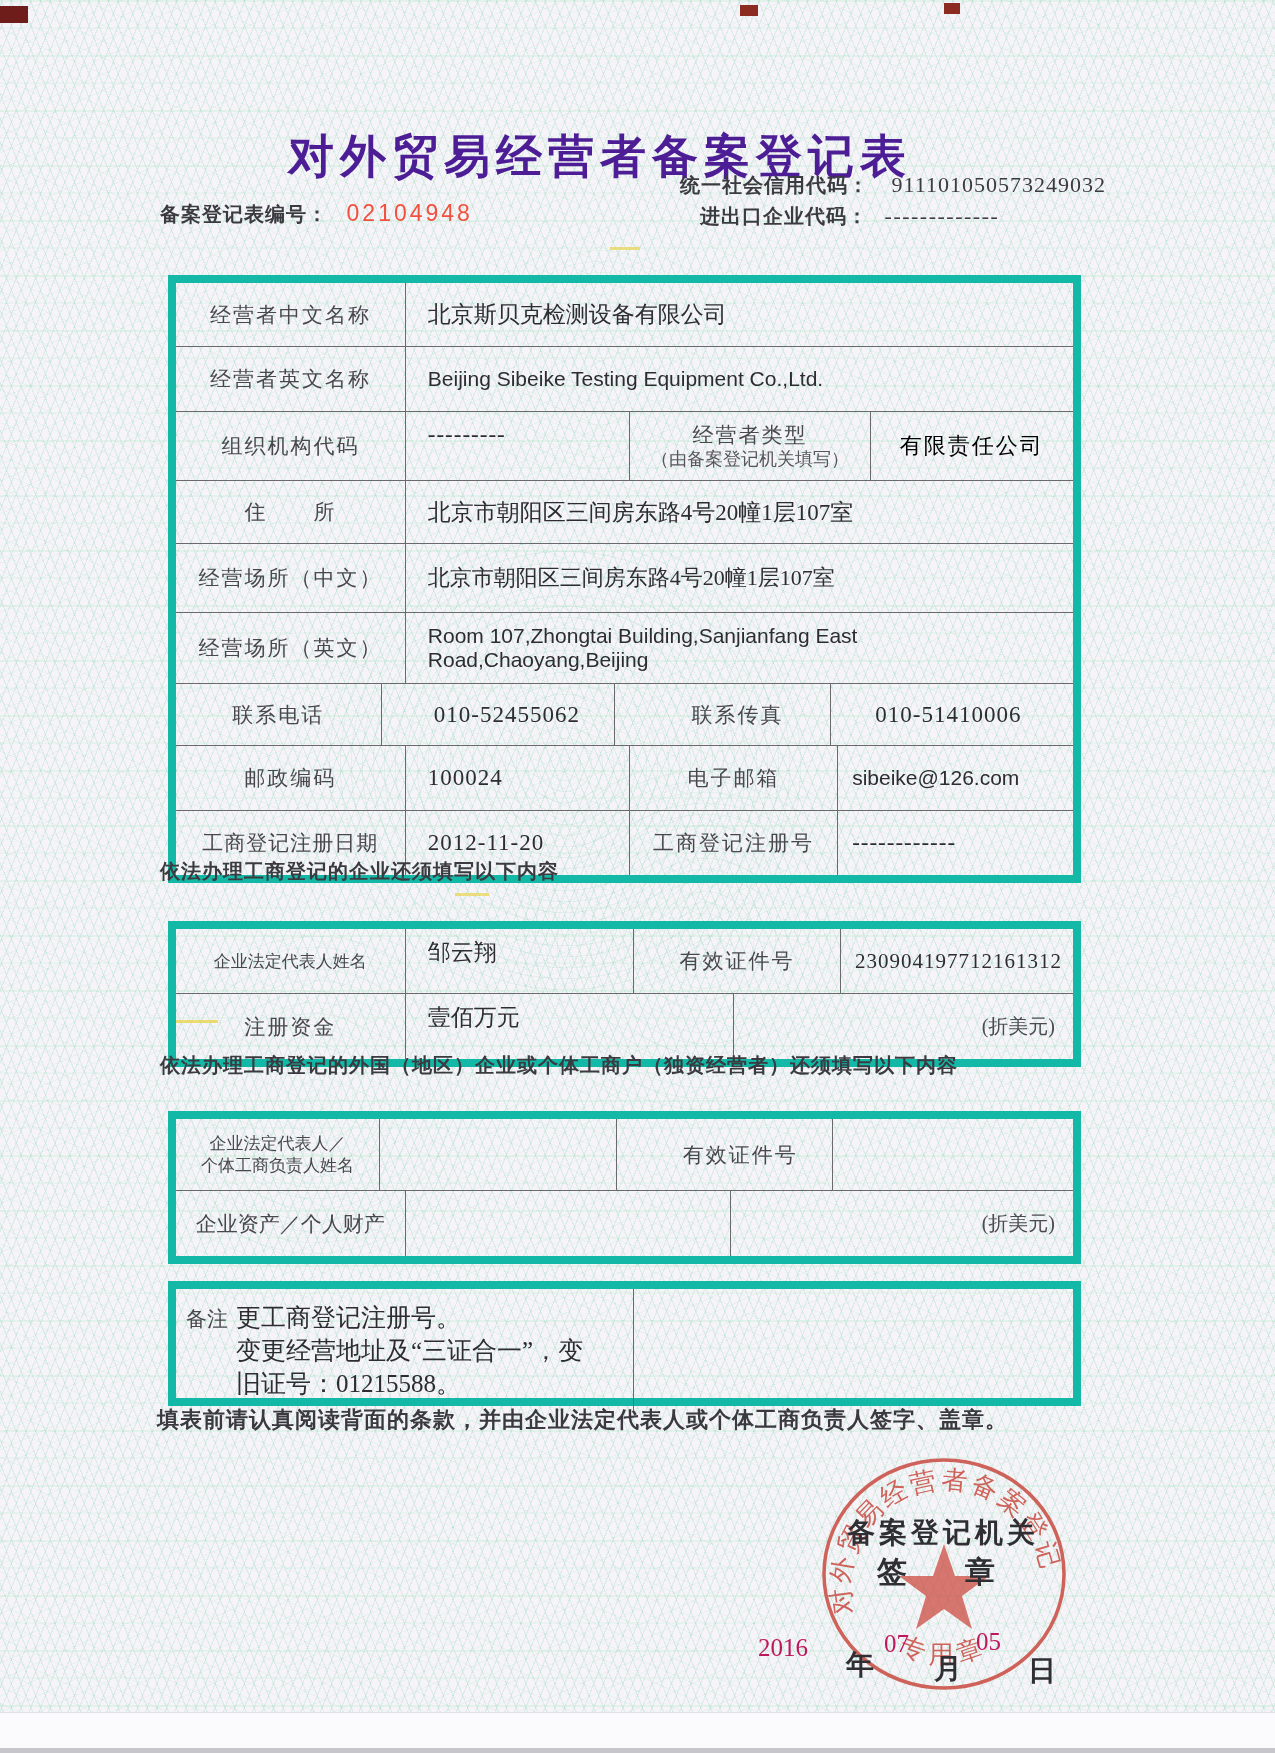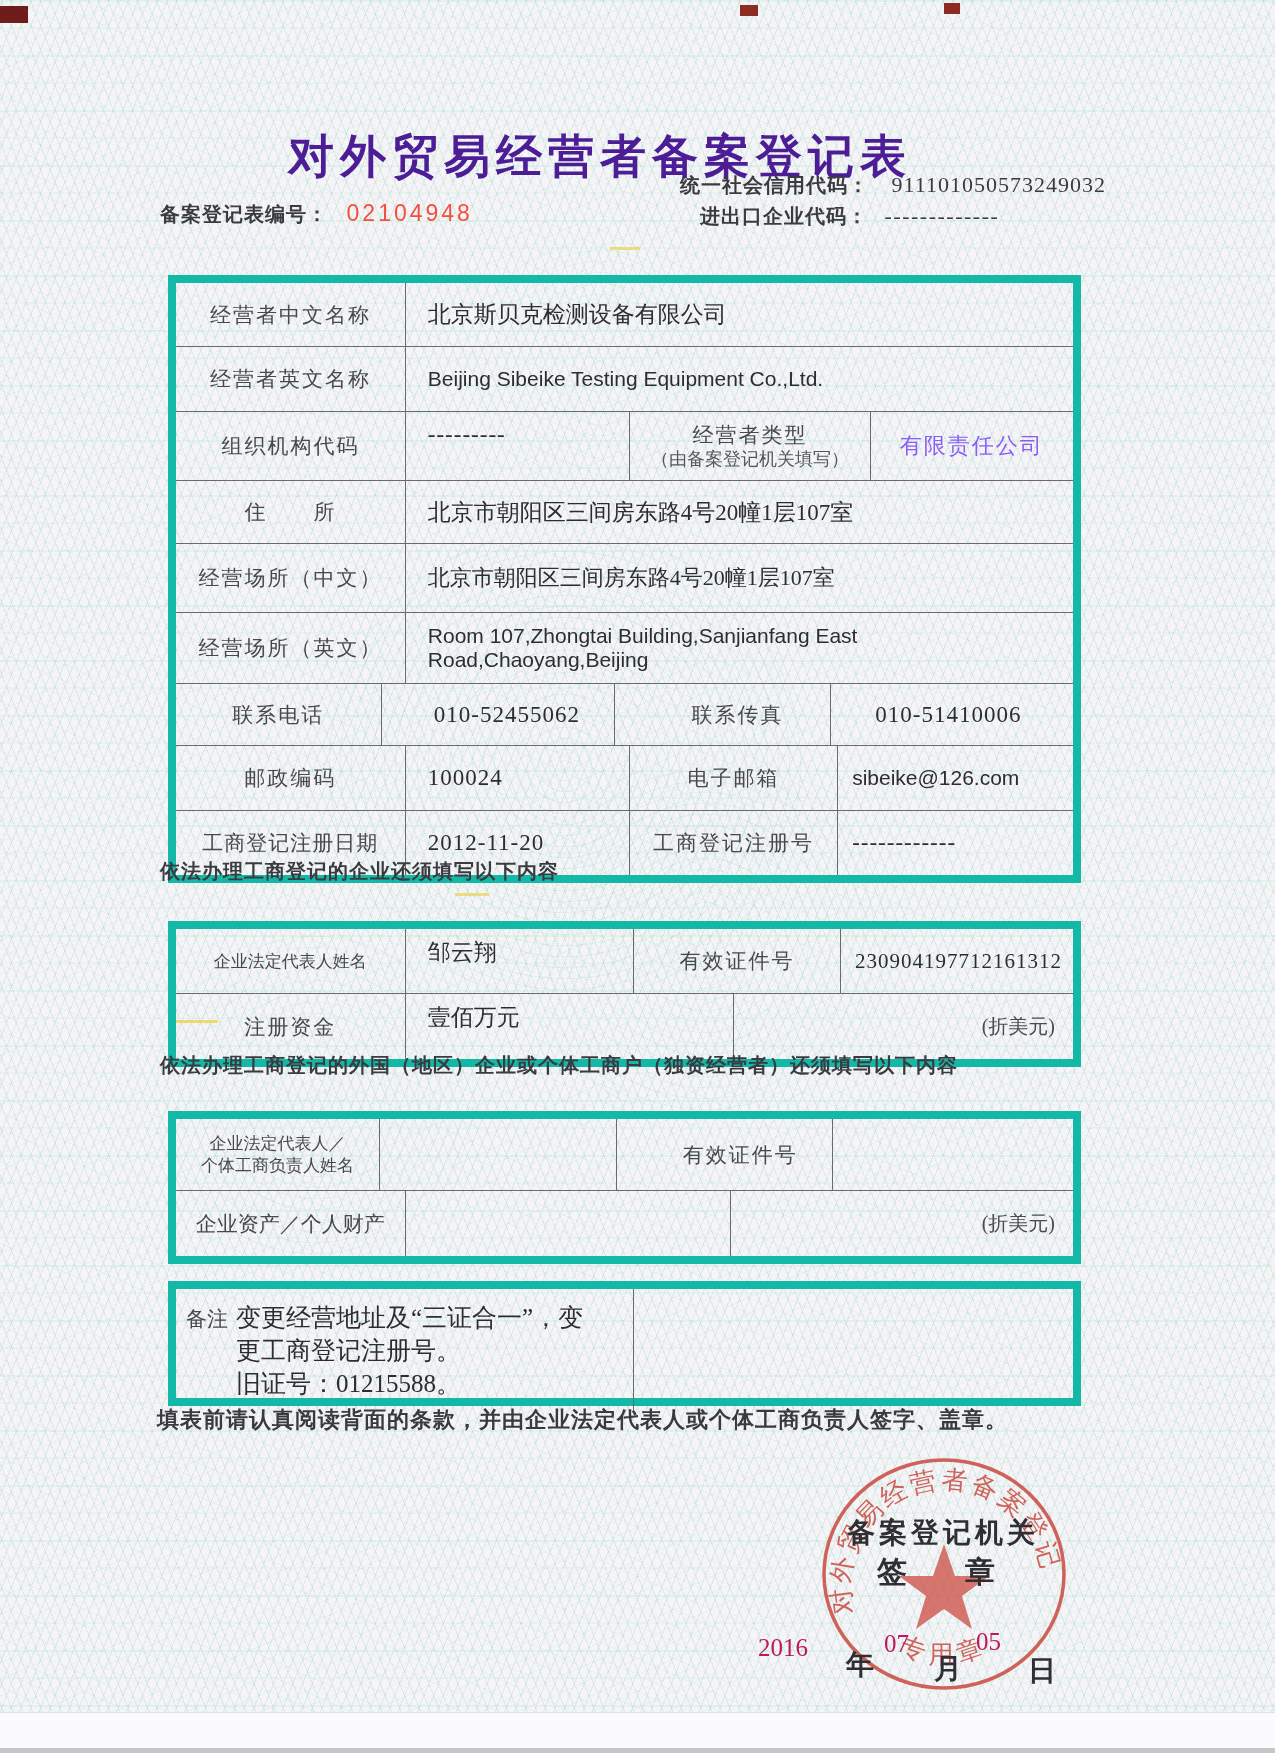--- a/index.html
+++ b/index.html
@@ -132,7 +132,7 @@
         <span>经营者类型</span>
         <span class="sub">（由备案登记机关填写）</span>
       </div>
-      <div class="cell lab" style="width:206px;color:#8b5cf6;font-size:22px;">
+      <div class="cell lab" style="width:206px;color:#000000;font-size:22px;">
           <span>有限责任公司</span>
         </div>
     </div>

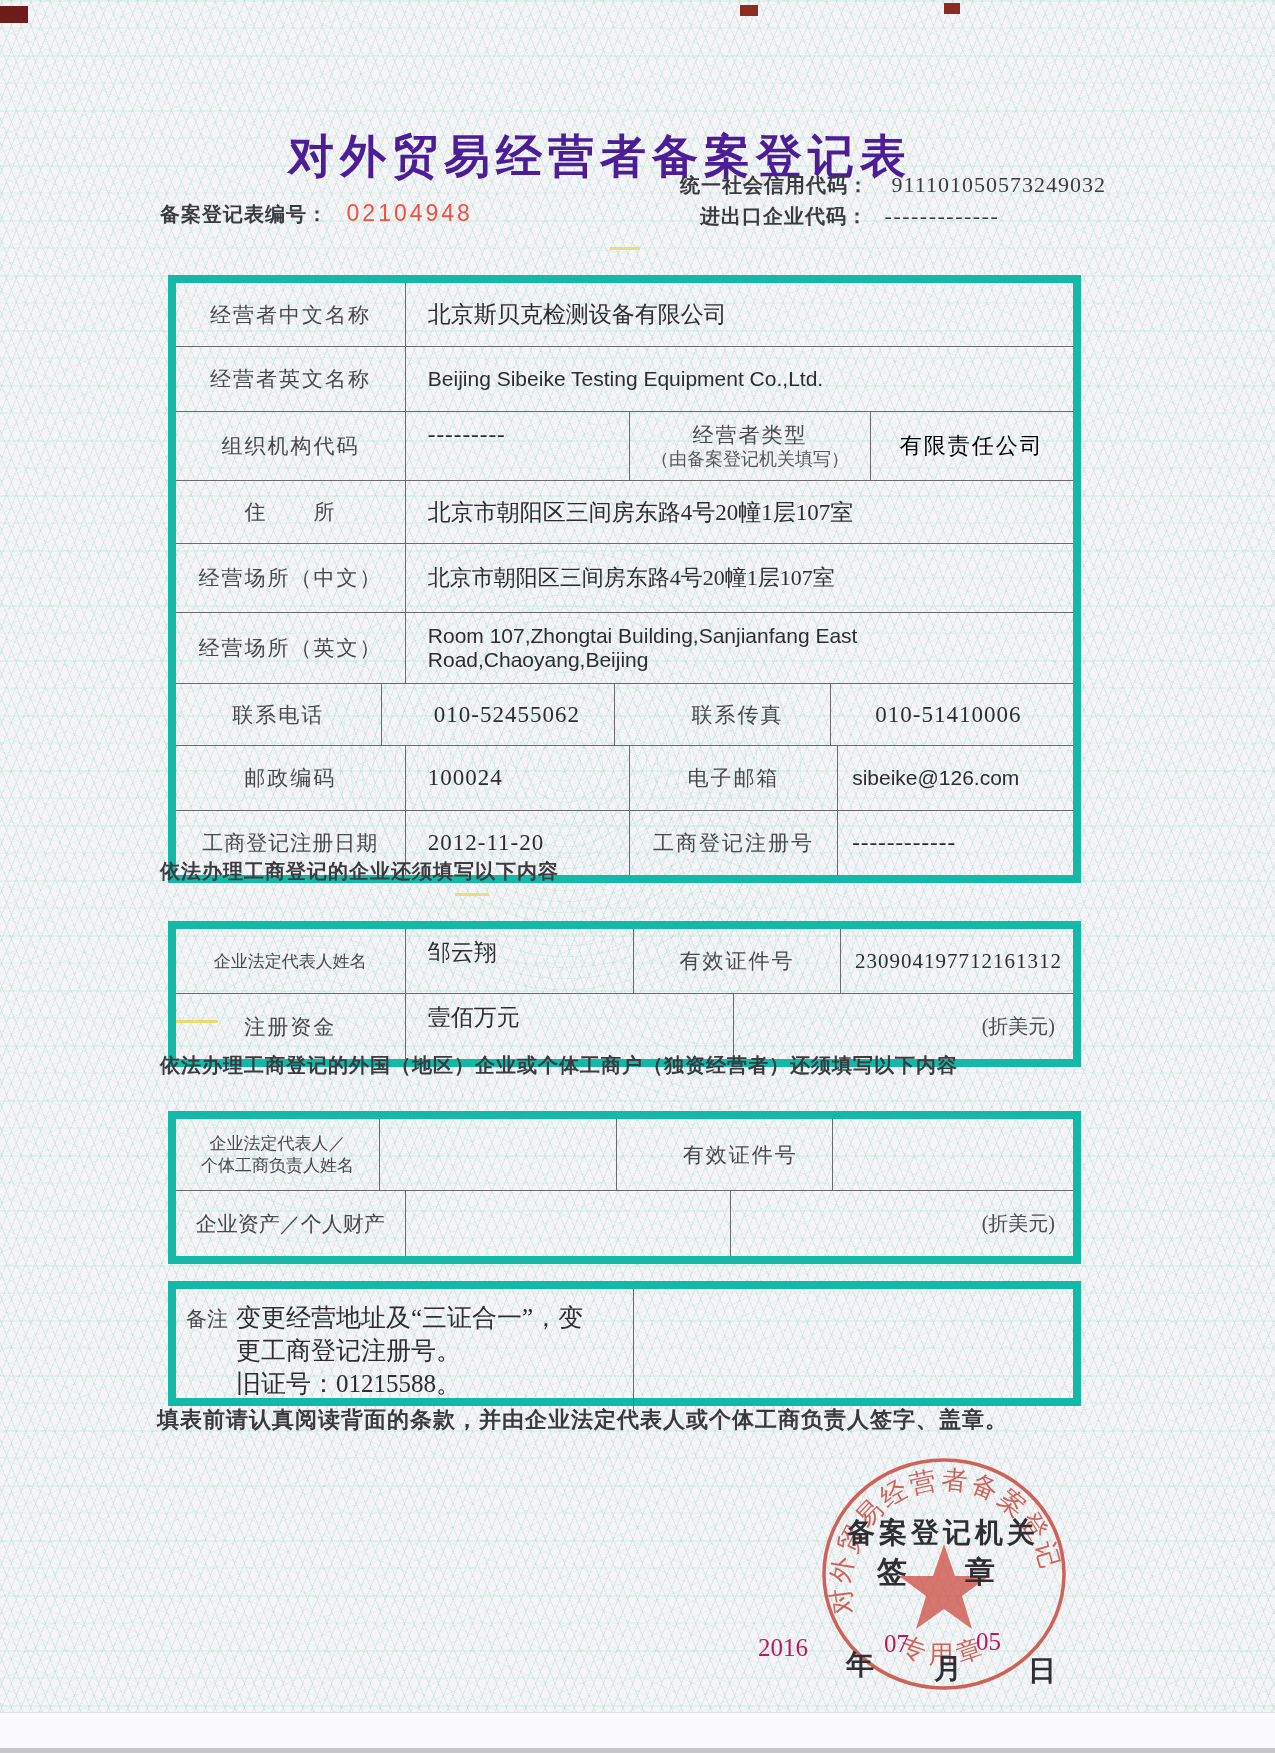--- a/index.html
+++ b/index.html
@@ -269,8 +269,8 @@
         <div class="remark-flex">
           <span class="remark-label">备注</span>
           <div class="remark-text">
+            <div>更工商登记注册号。</div>
             <div>变更经营地址及“三证合一”，变</div>
-            <div>更工商登记注册号。</div>
             <div>旧证号：01215588。</div>
           </div>
         </div>

